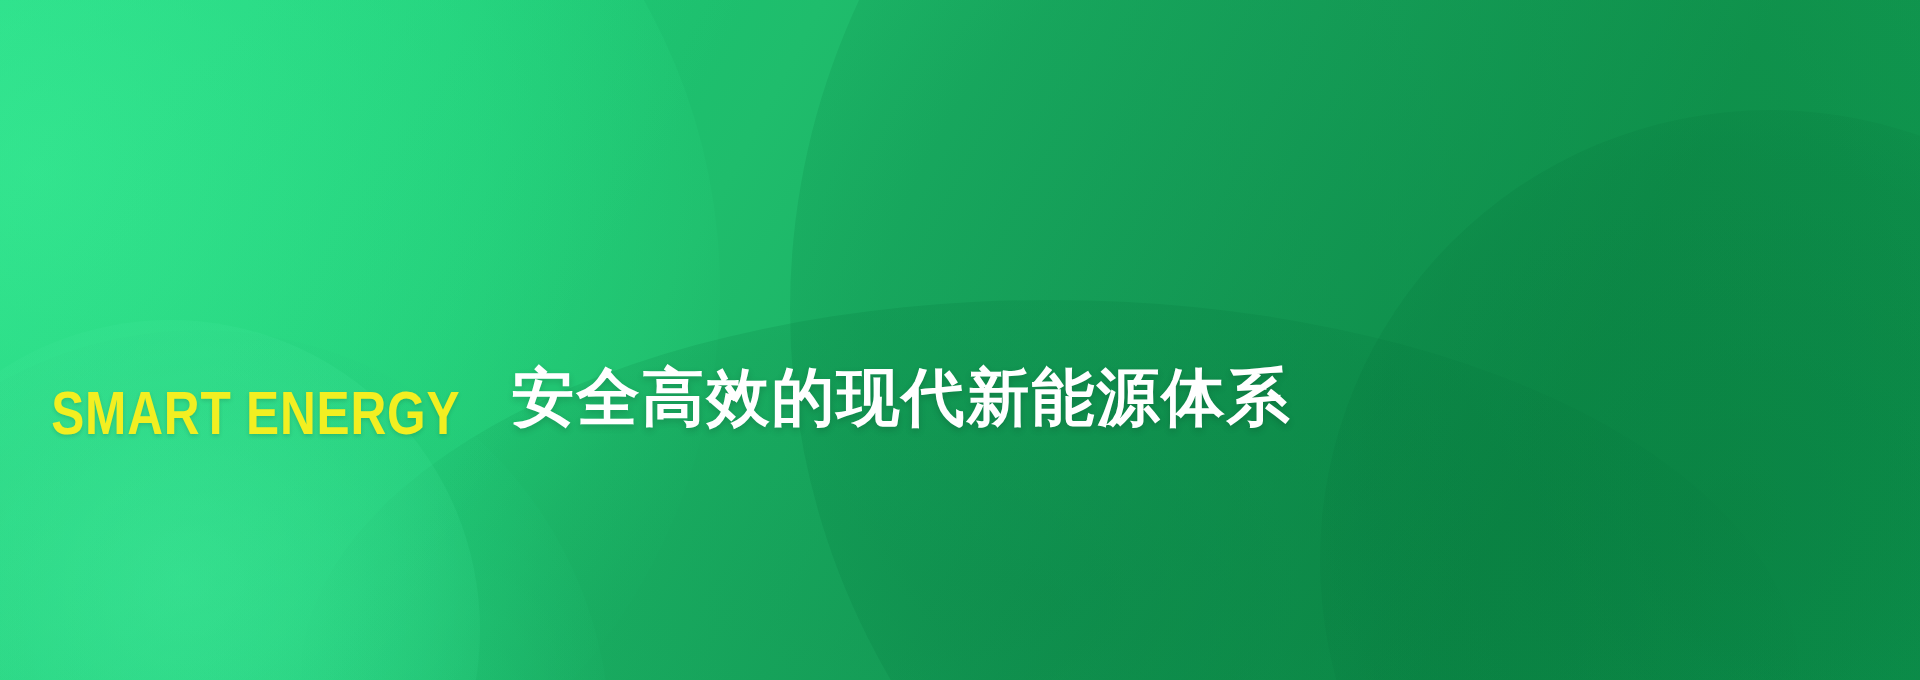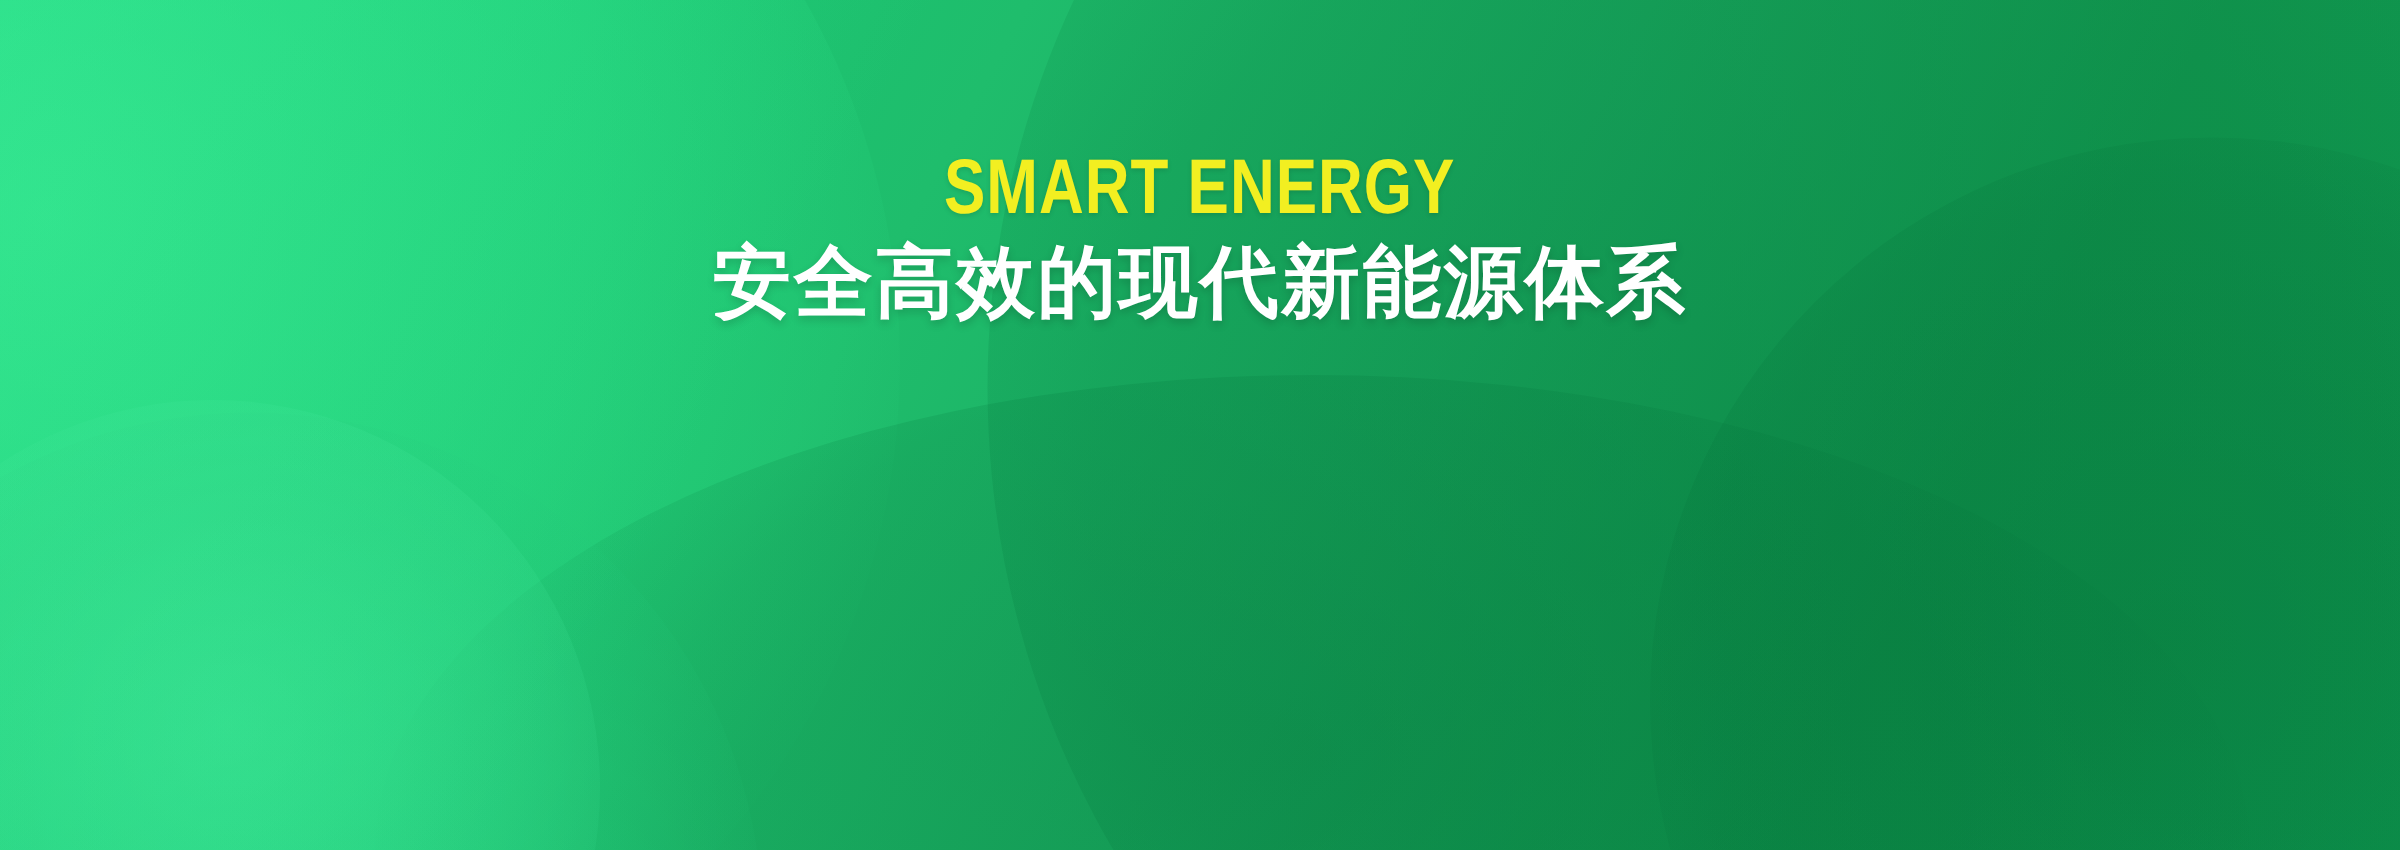--- a/index.html
+++ b/index.html
@@ -110,11 +110,12 @@
     position: absolute;
     inset: 0;
     display: flex;
-    flex-direction: column;
+    flex-direction: row;
     align-items: center;
     justify-content: flex-start;
     padding-top: 118px;
     box-sizing: border-box;
+    margin-top: 28px;
   }
 
   .eyebrow {

